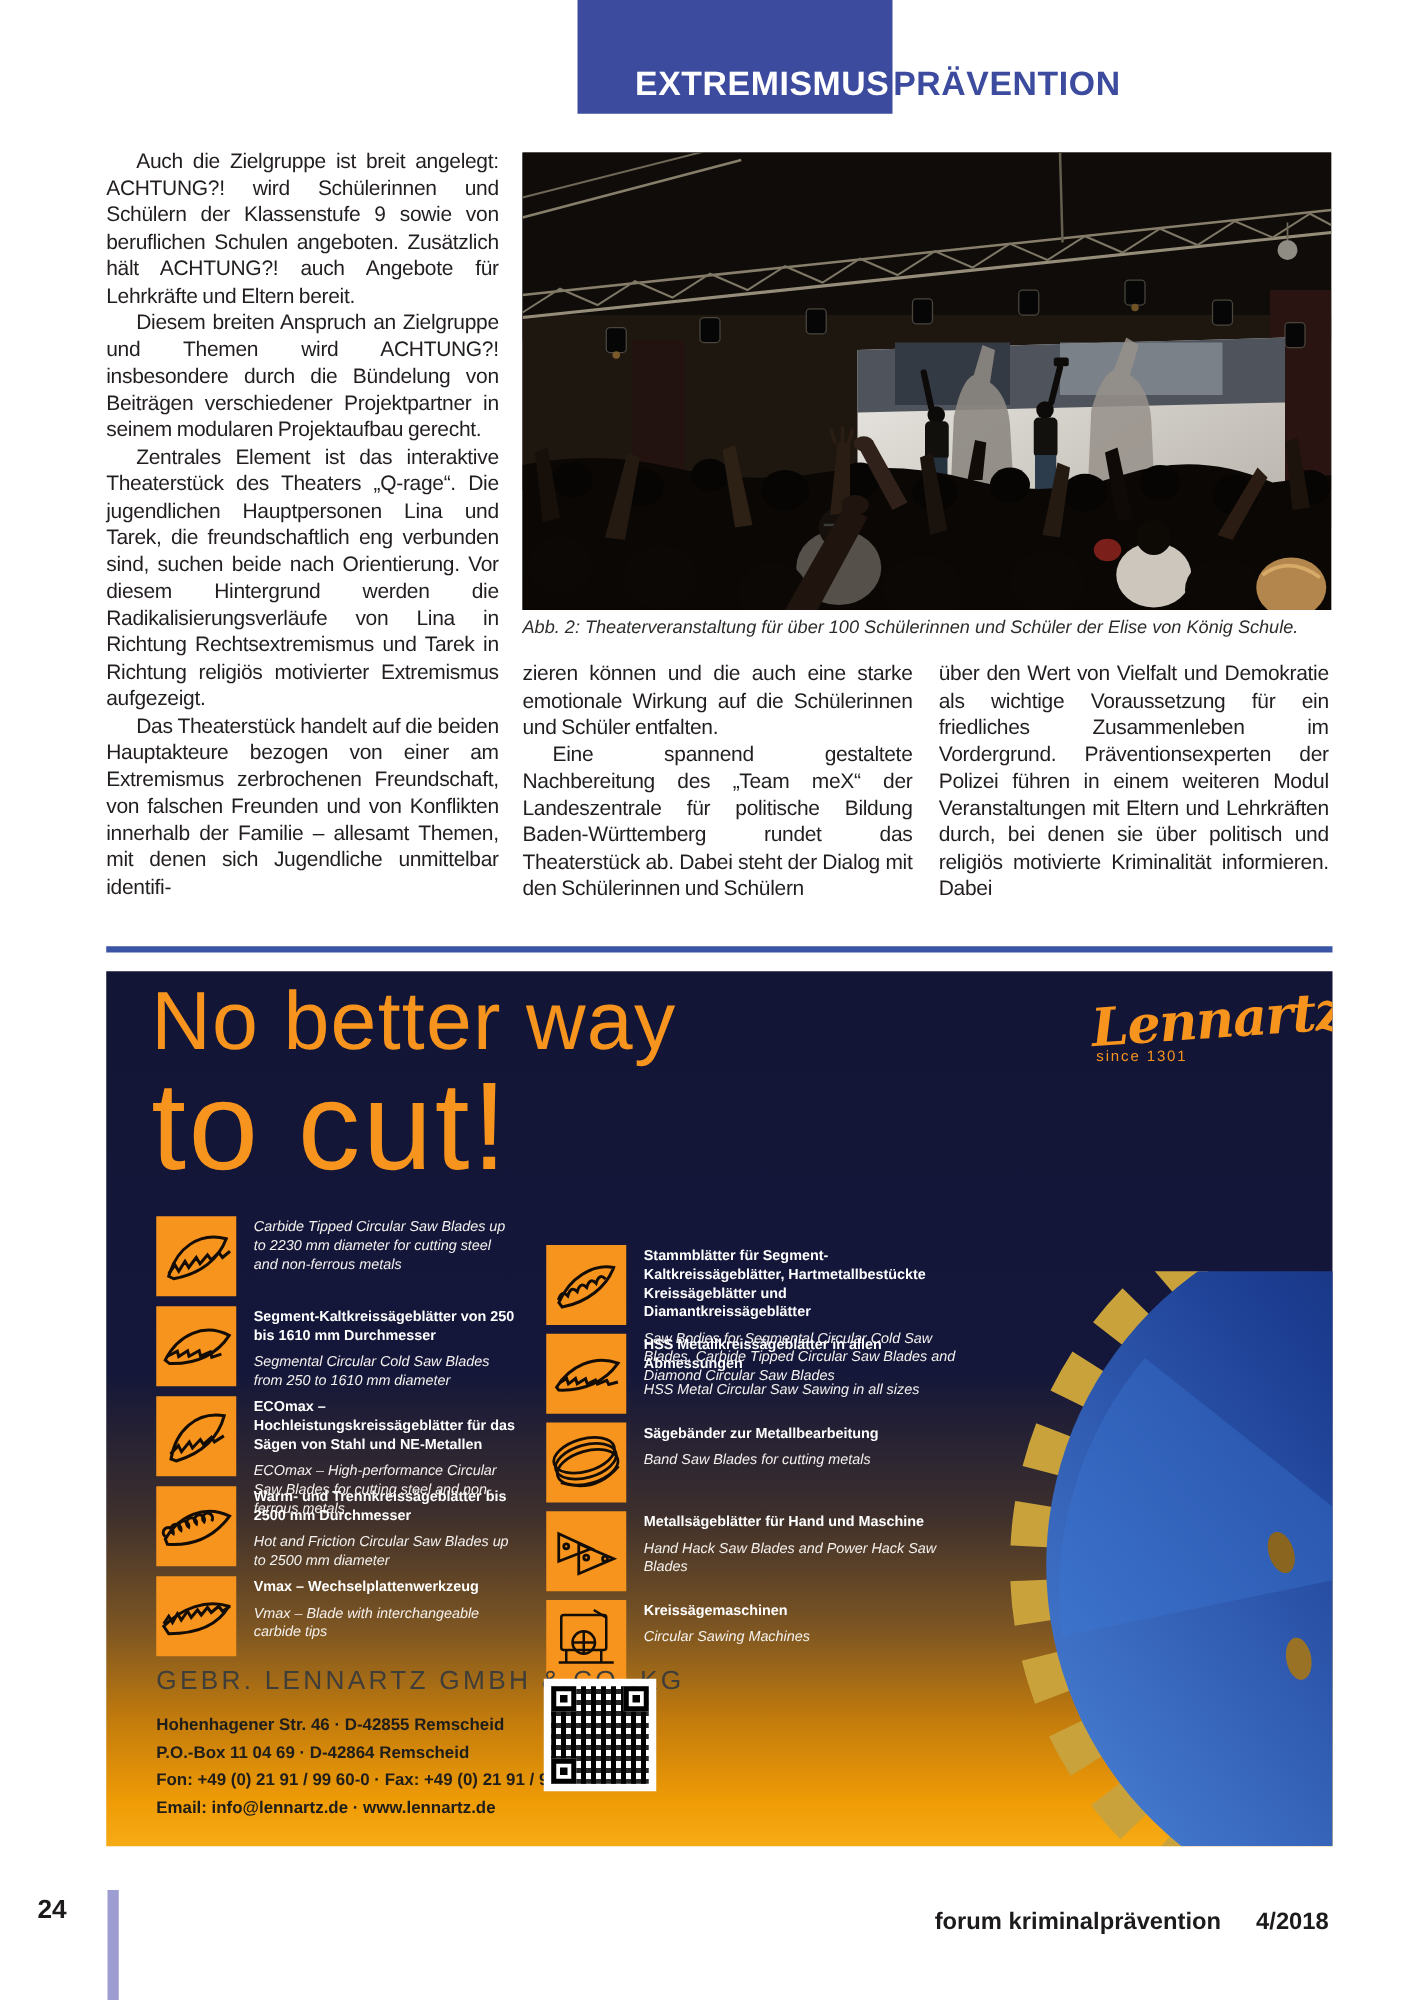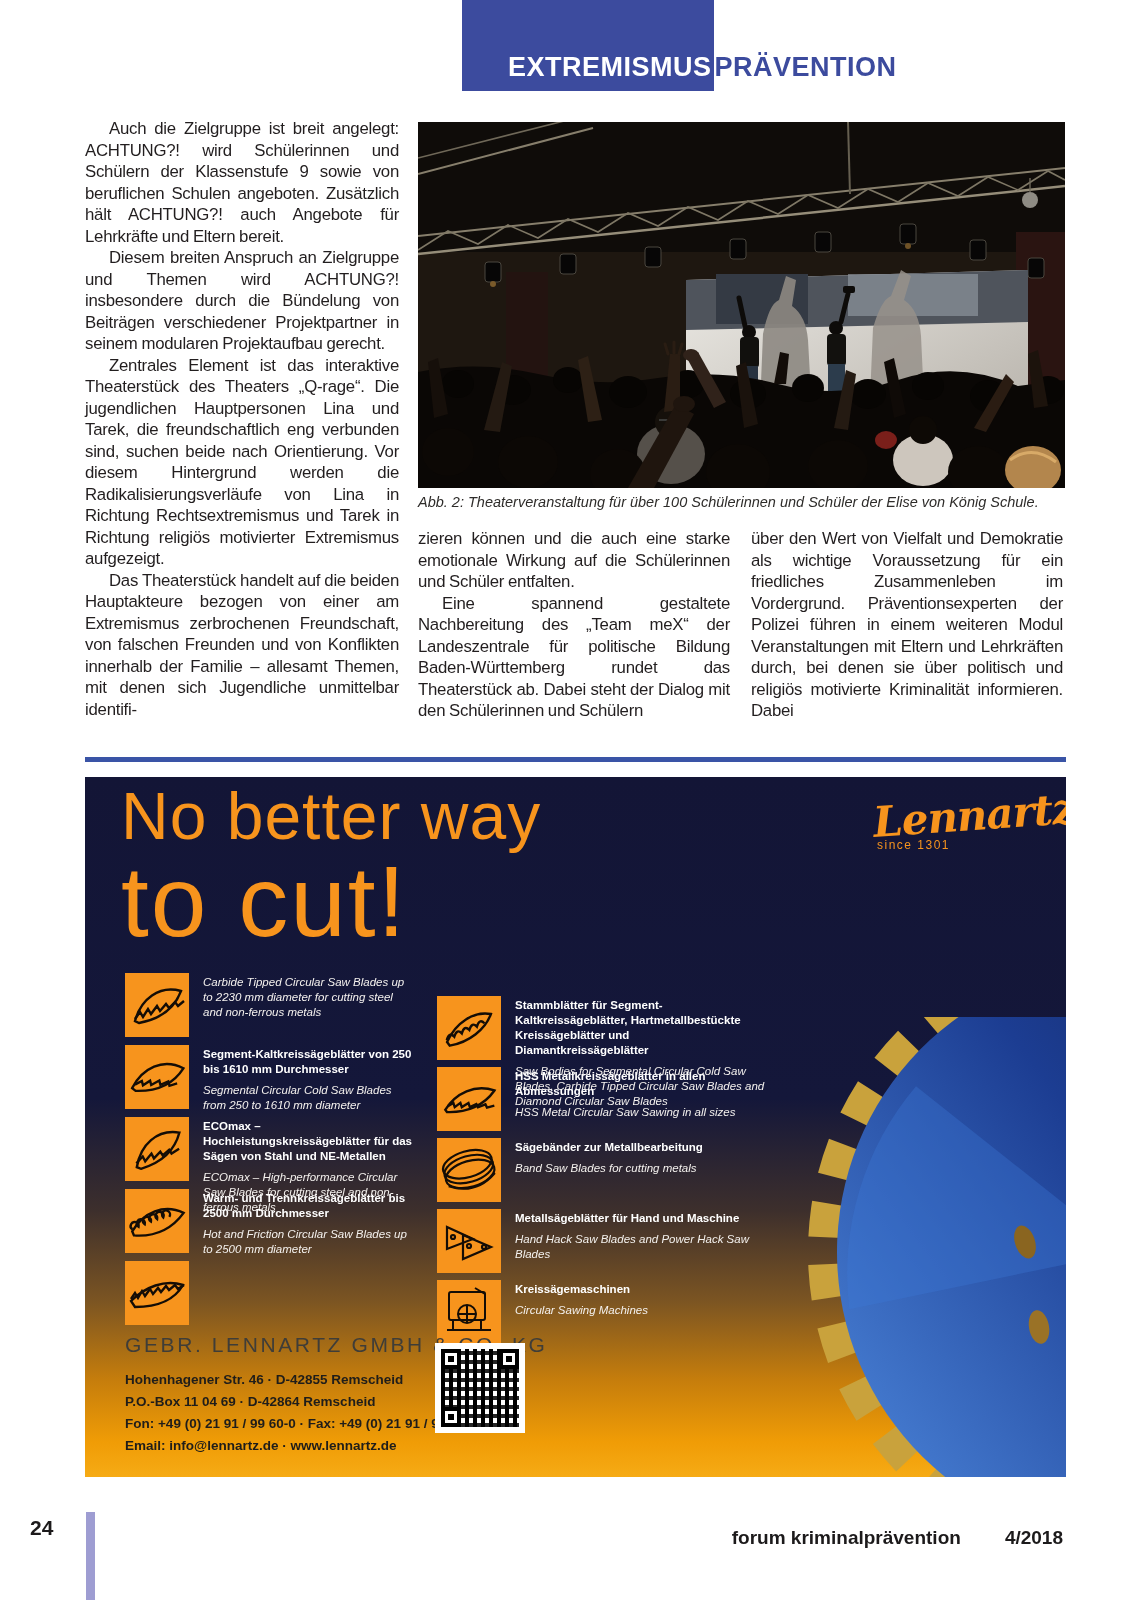--- a/index.html
+++ b/index.html
@@ -312,6 +312,10 @@
               </g>
             </svg>
         </div>
+        <div class="ad-text">
+            <div class="ad-de">Vmax – Wechselplattenwerkzeug</div>
+        <div class="ad-en">Vmax – Blade with interchangeable carbide tips</div>
+          </div>
       </div>
     </div>
 

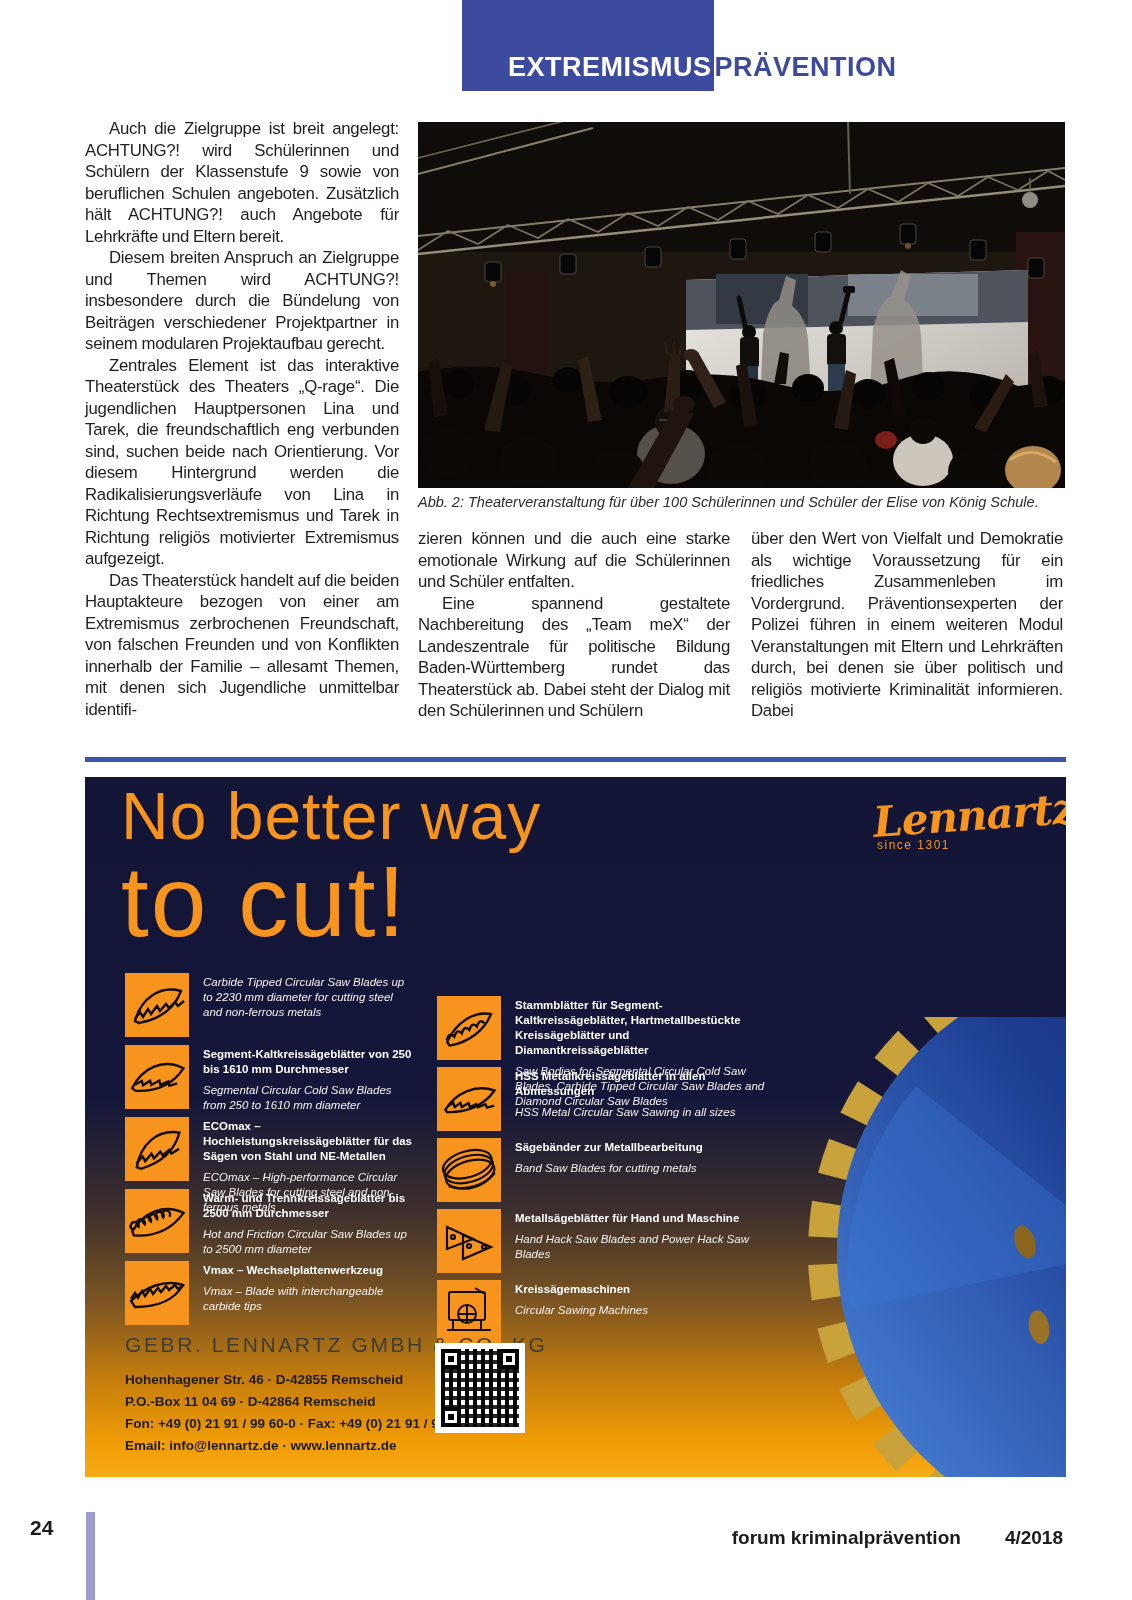--- a/index.html
+++ b/index.html
@@ -74,7 +74,7 @@
   
   .page-num { position:absolute; left:30px; top:1516px; font-size:21px; font-weight:bold; color:#1c1a1b; }
   .footer-bar { position:absolute; left:86px; top:1512px; width:9px; height:88px; background:#9e9dd2; }
-  .footer-right { position:absolute; right:69px; top:1527px; display:flex; gap:44px;
+  .footer-right { position:absolute; right:69px; top:1527px; display:flex; gap:28px;
                   font-size:19px; font-weight:bold; color:#1c1a1b;justify-content:center; }
 </style>
 </head>

